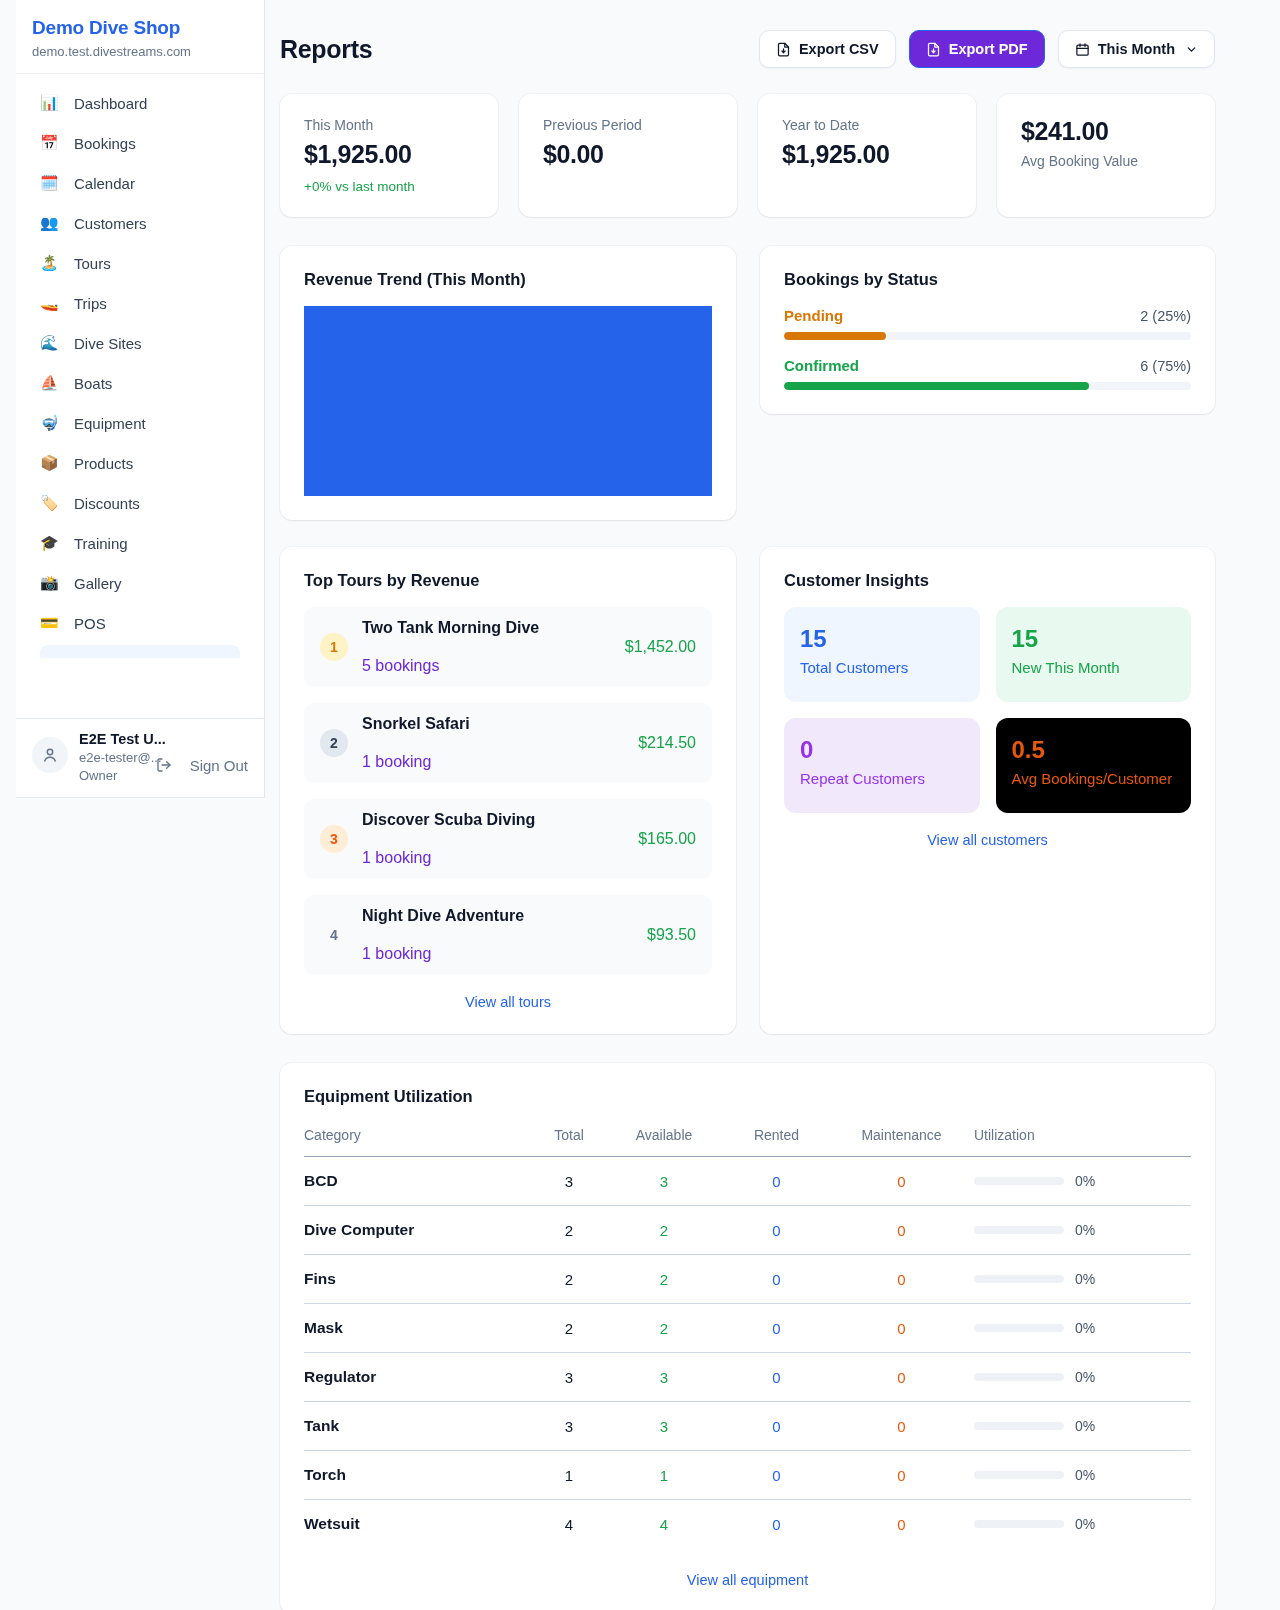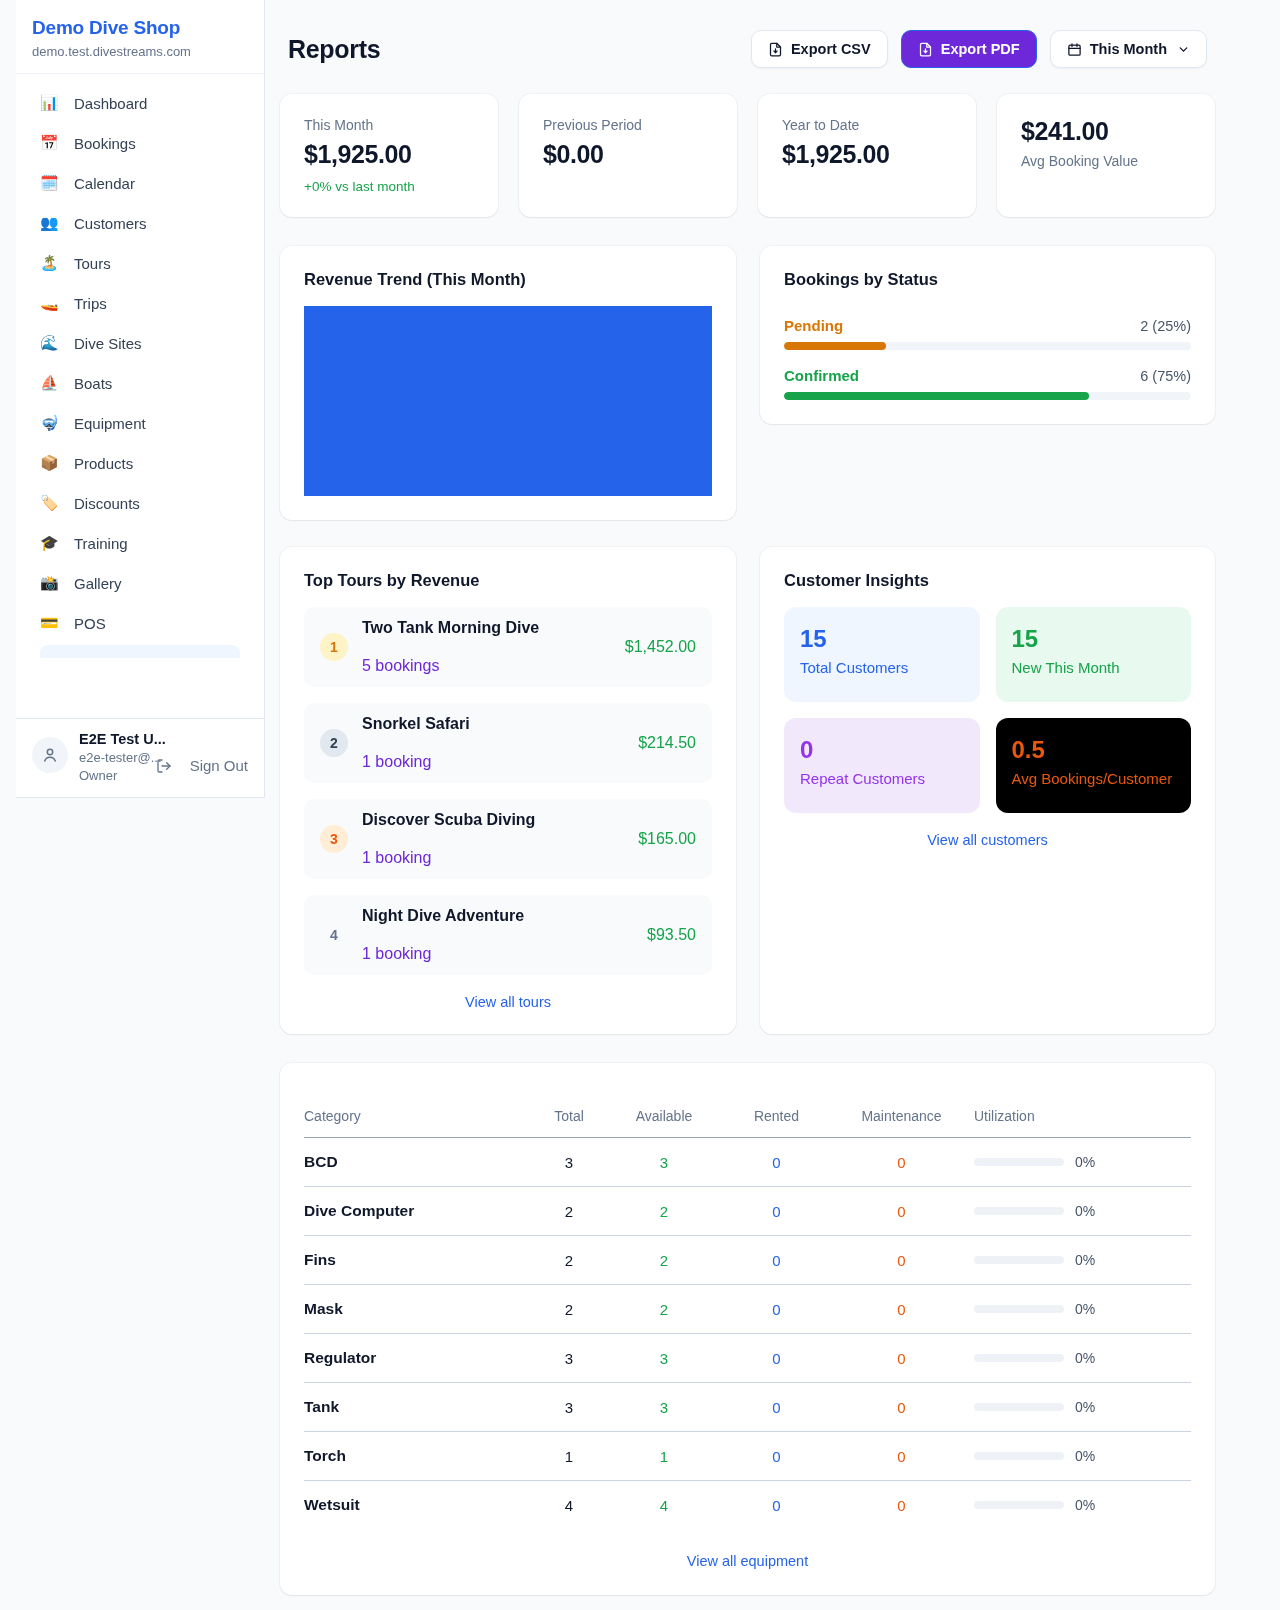--- a/index.html
+++ b/index.html
@@ -54,7 +54,7 @@
 
   
   .main { position: absolute; left: 280px; top: 0; width: 935px; }
-  .page-head { display: flex; justify-content: space-between; align-items: center; margin: 30px 8px 26px; }
+  .page-head { display: flex; justify-content: space-between; align-items: center; margin: 30px 0 26px; }
   .page-title { font-size: 25px; font-weight: bold; letter-spacing: -0.3px; }
   .btn-row { display: flex; gap: 13px; }
   .btn {

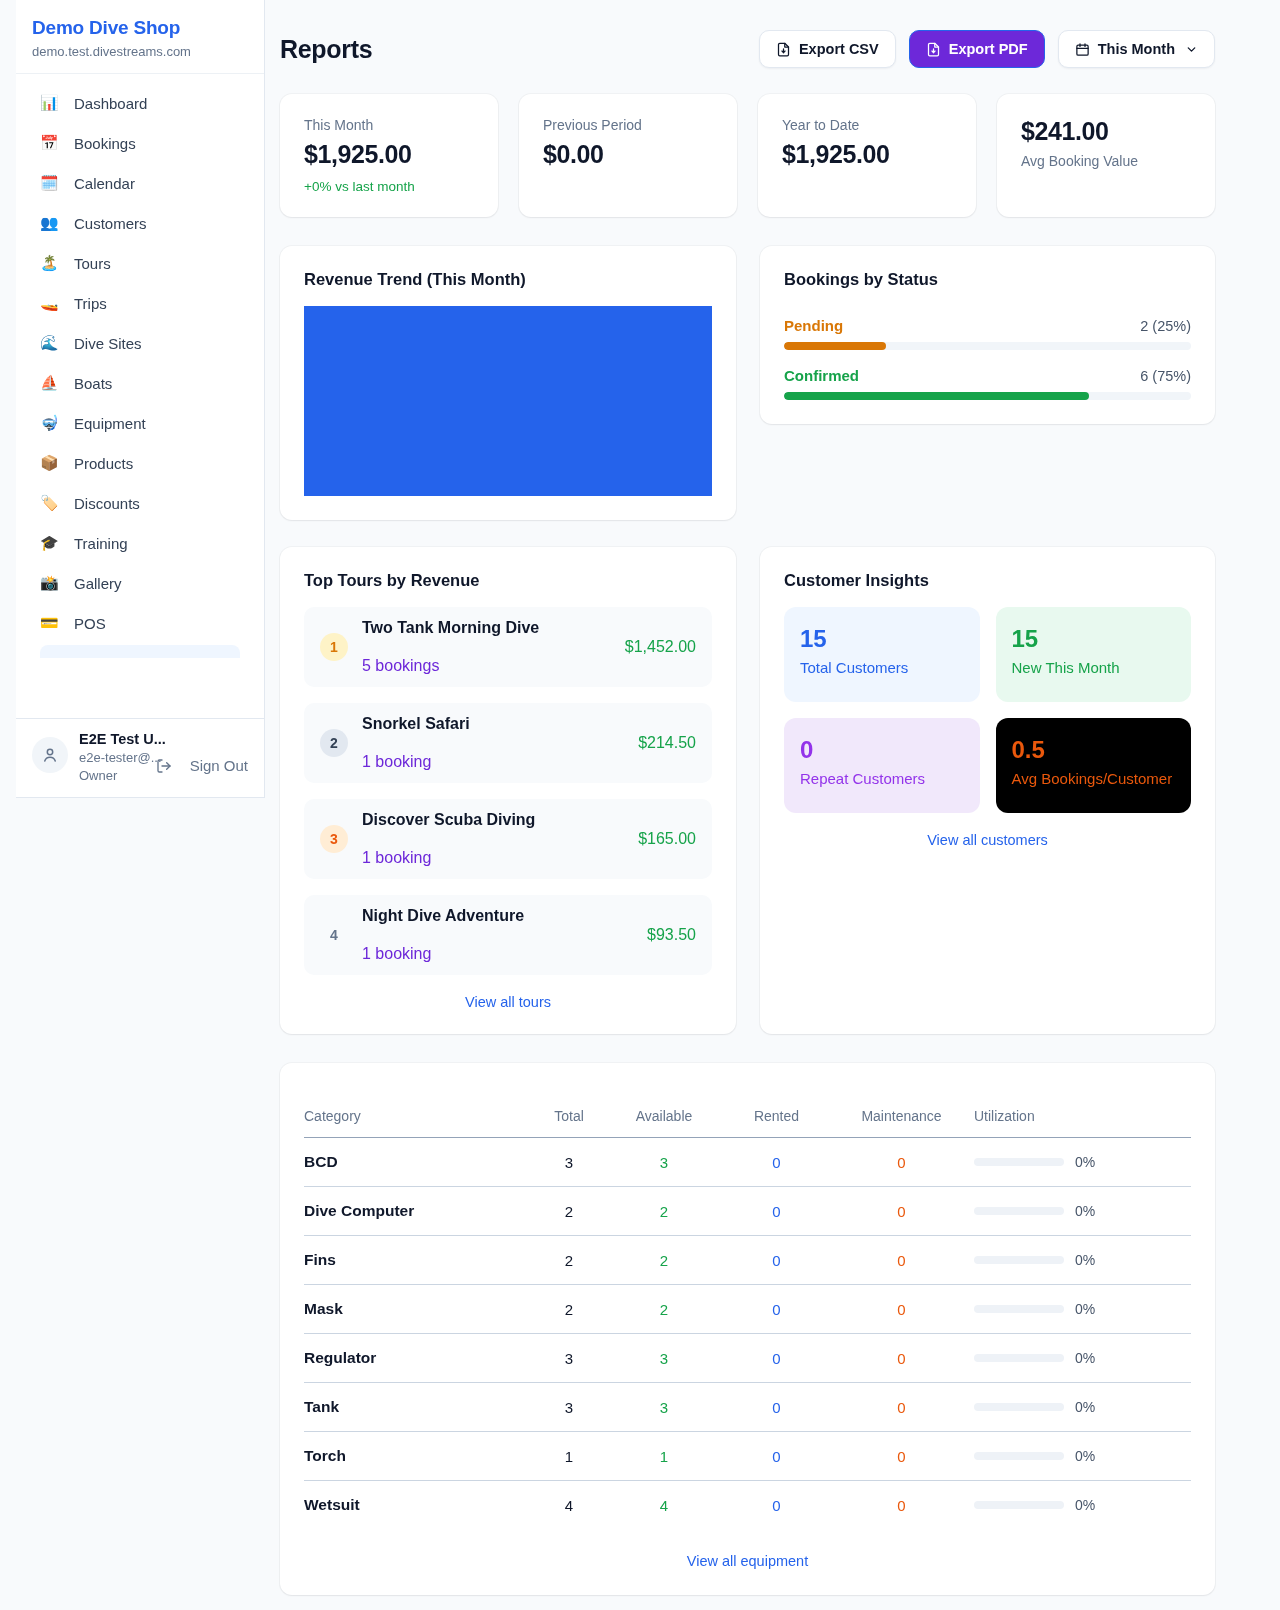--- a/index.html
+++ b/index.html
@@ -85,7 +85,7 @@
   
   .row2 { display: grid; grid-template-columns: 456px 455px; gap: 24px; align-items: start; margin-bottom: 27px; }
   .chart-bar { margin-top: 17px; height: 190px; width: 100%; }
-  .status-list { margin-top: 28px; }
+  .status-list { margin-top: 18px; }
   .status-item + .status-item { margin-top: 17px; }
   .status-head { display: flex; justify-content: space-between; align-items: baseline; margin-bottom: 8px; }
   .status-label { font-size: 15px; font-weight: 600; }

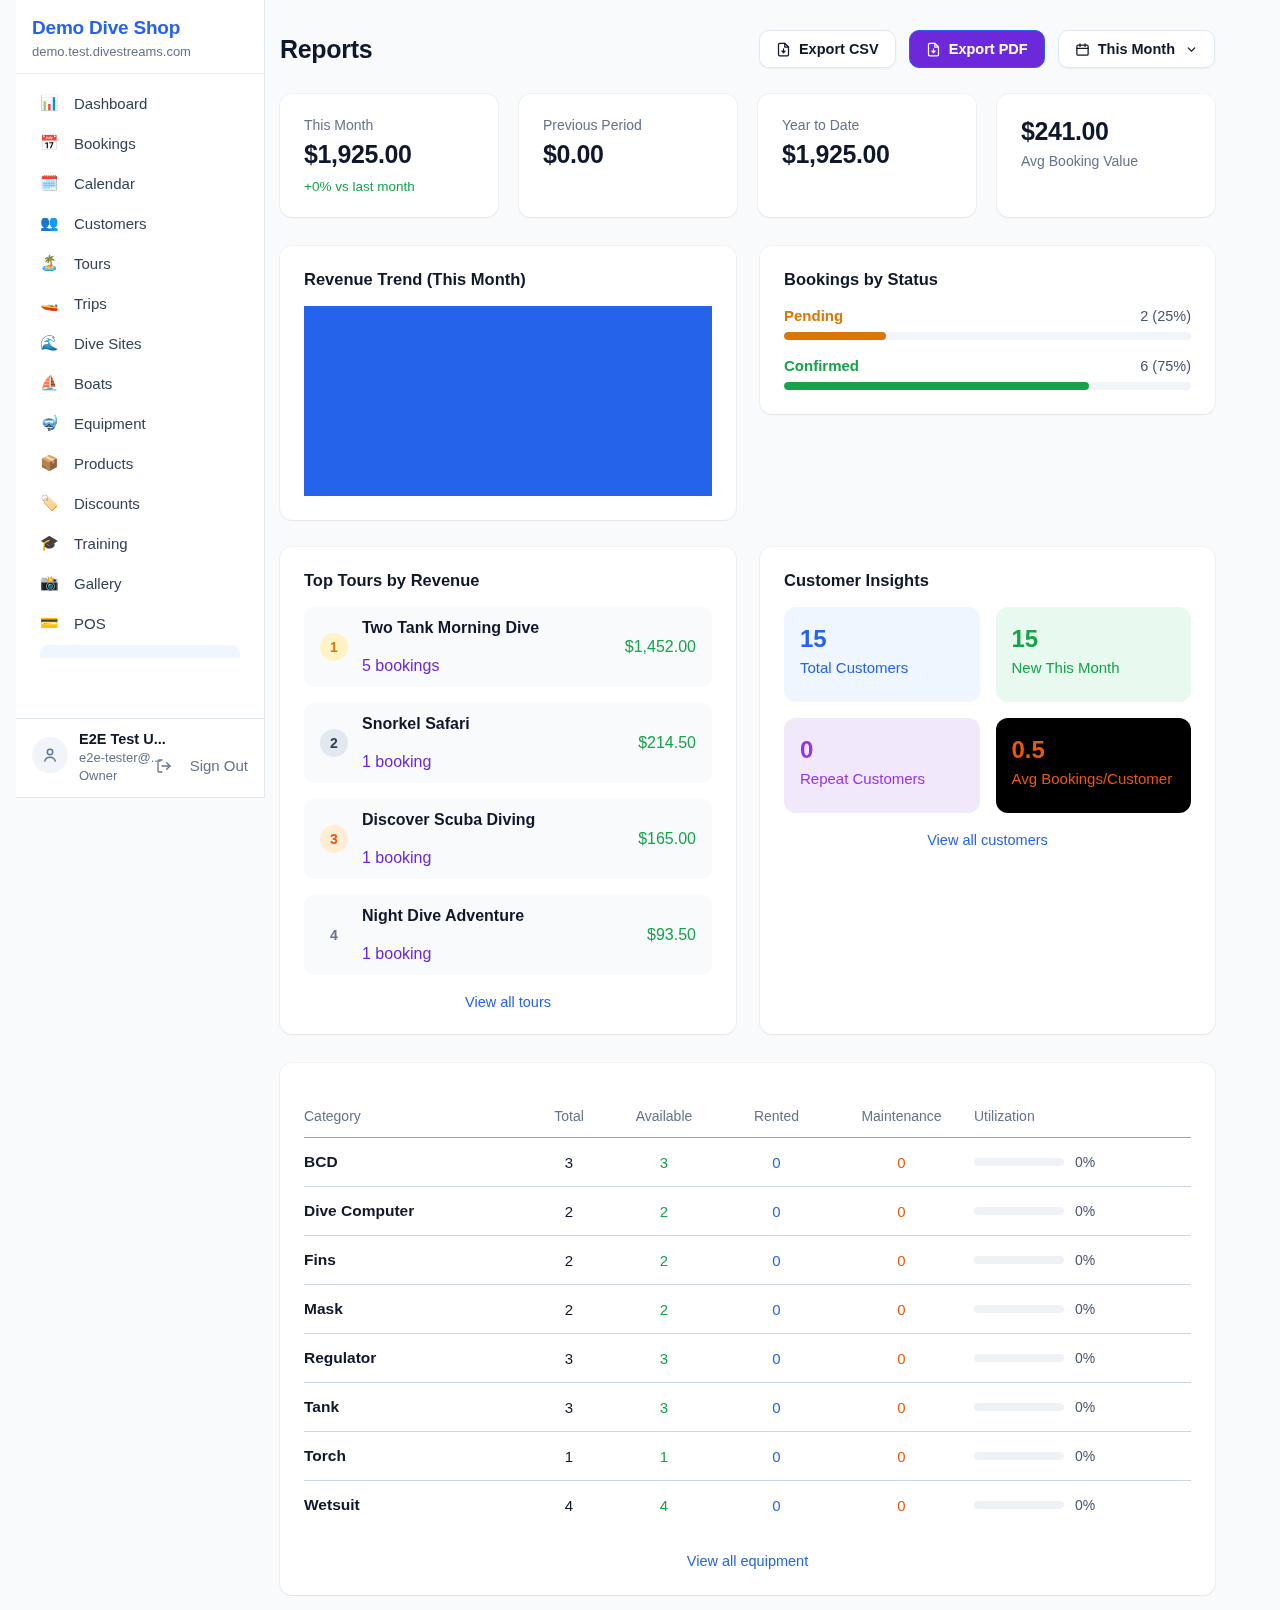--- a/index.html
+++ b/index.html
@@ -48,7 +48,7 @@
   .user-name { font-size: 14.5px; font-weight: bold; white-space: nowrap; }
   .user-email, .user-role { font-size: 13px; color: #64748b; margin-top: 3px; white-space: nowrap; }
   .signout {
-    display: flex; align-items: flex-end; gap: 18px;
+    display: flex; align-items: flex-start; gap: 18px;
     color: #64748b; font-size: 15px; margin-top: 26px; cursor: pointer; flex: none;
   }
 

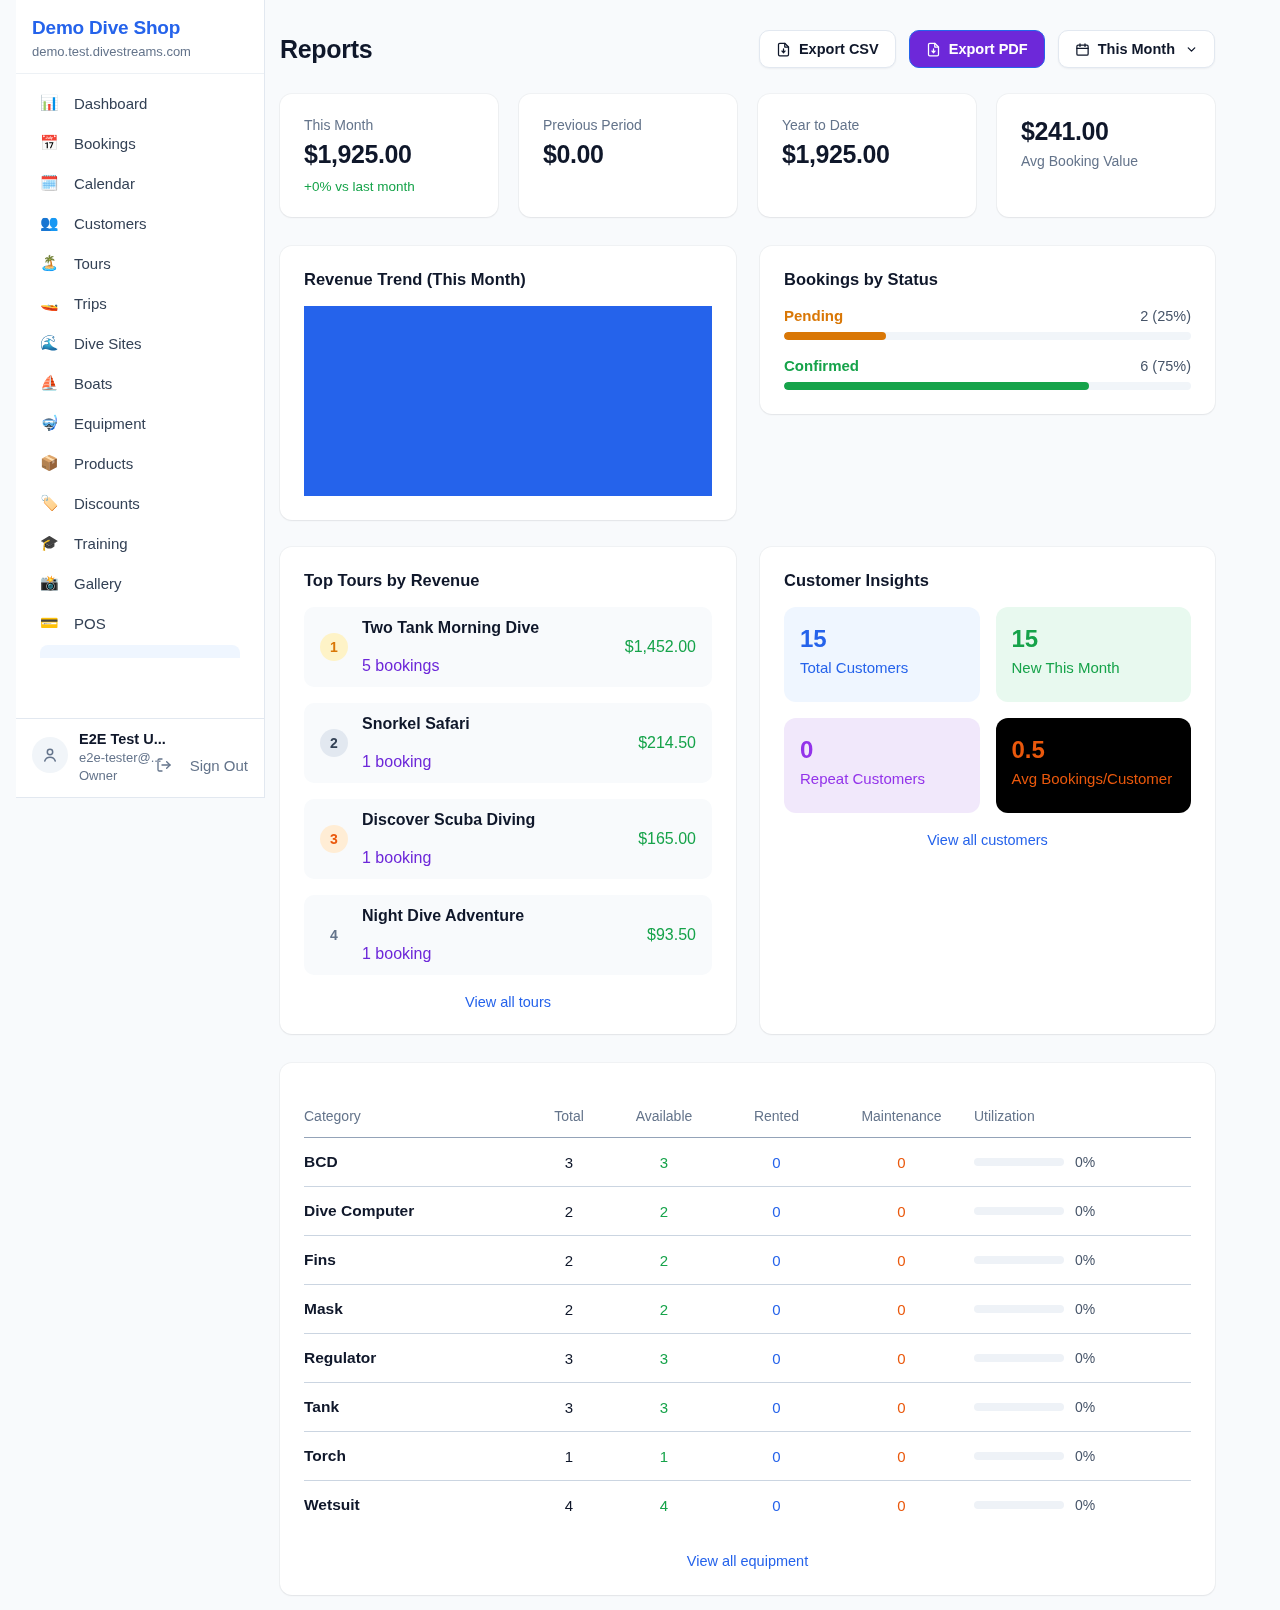--- a/index.html
+++ b/index.html
@@ -398,6 +398,7 @@
   </section>
 
   <section class="card equip-card">
+    <div class="card-title">Equipment Utilization</div>
     <table>
       <colgroup>
           <col style="width:230px">

